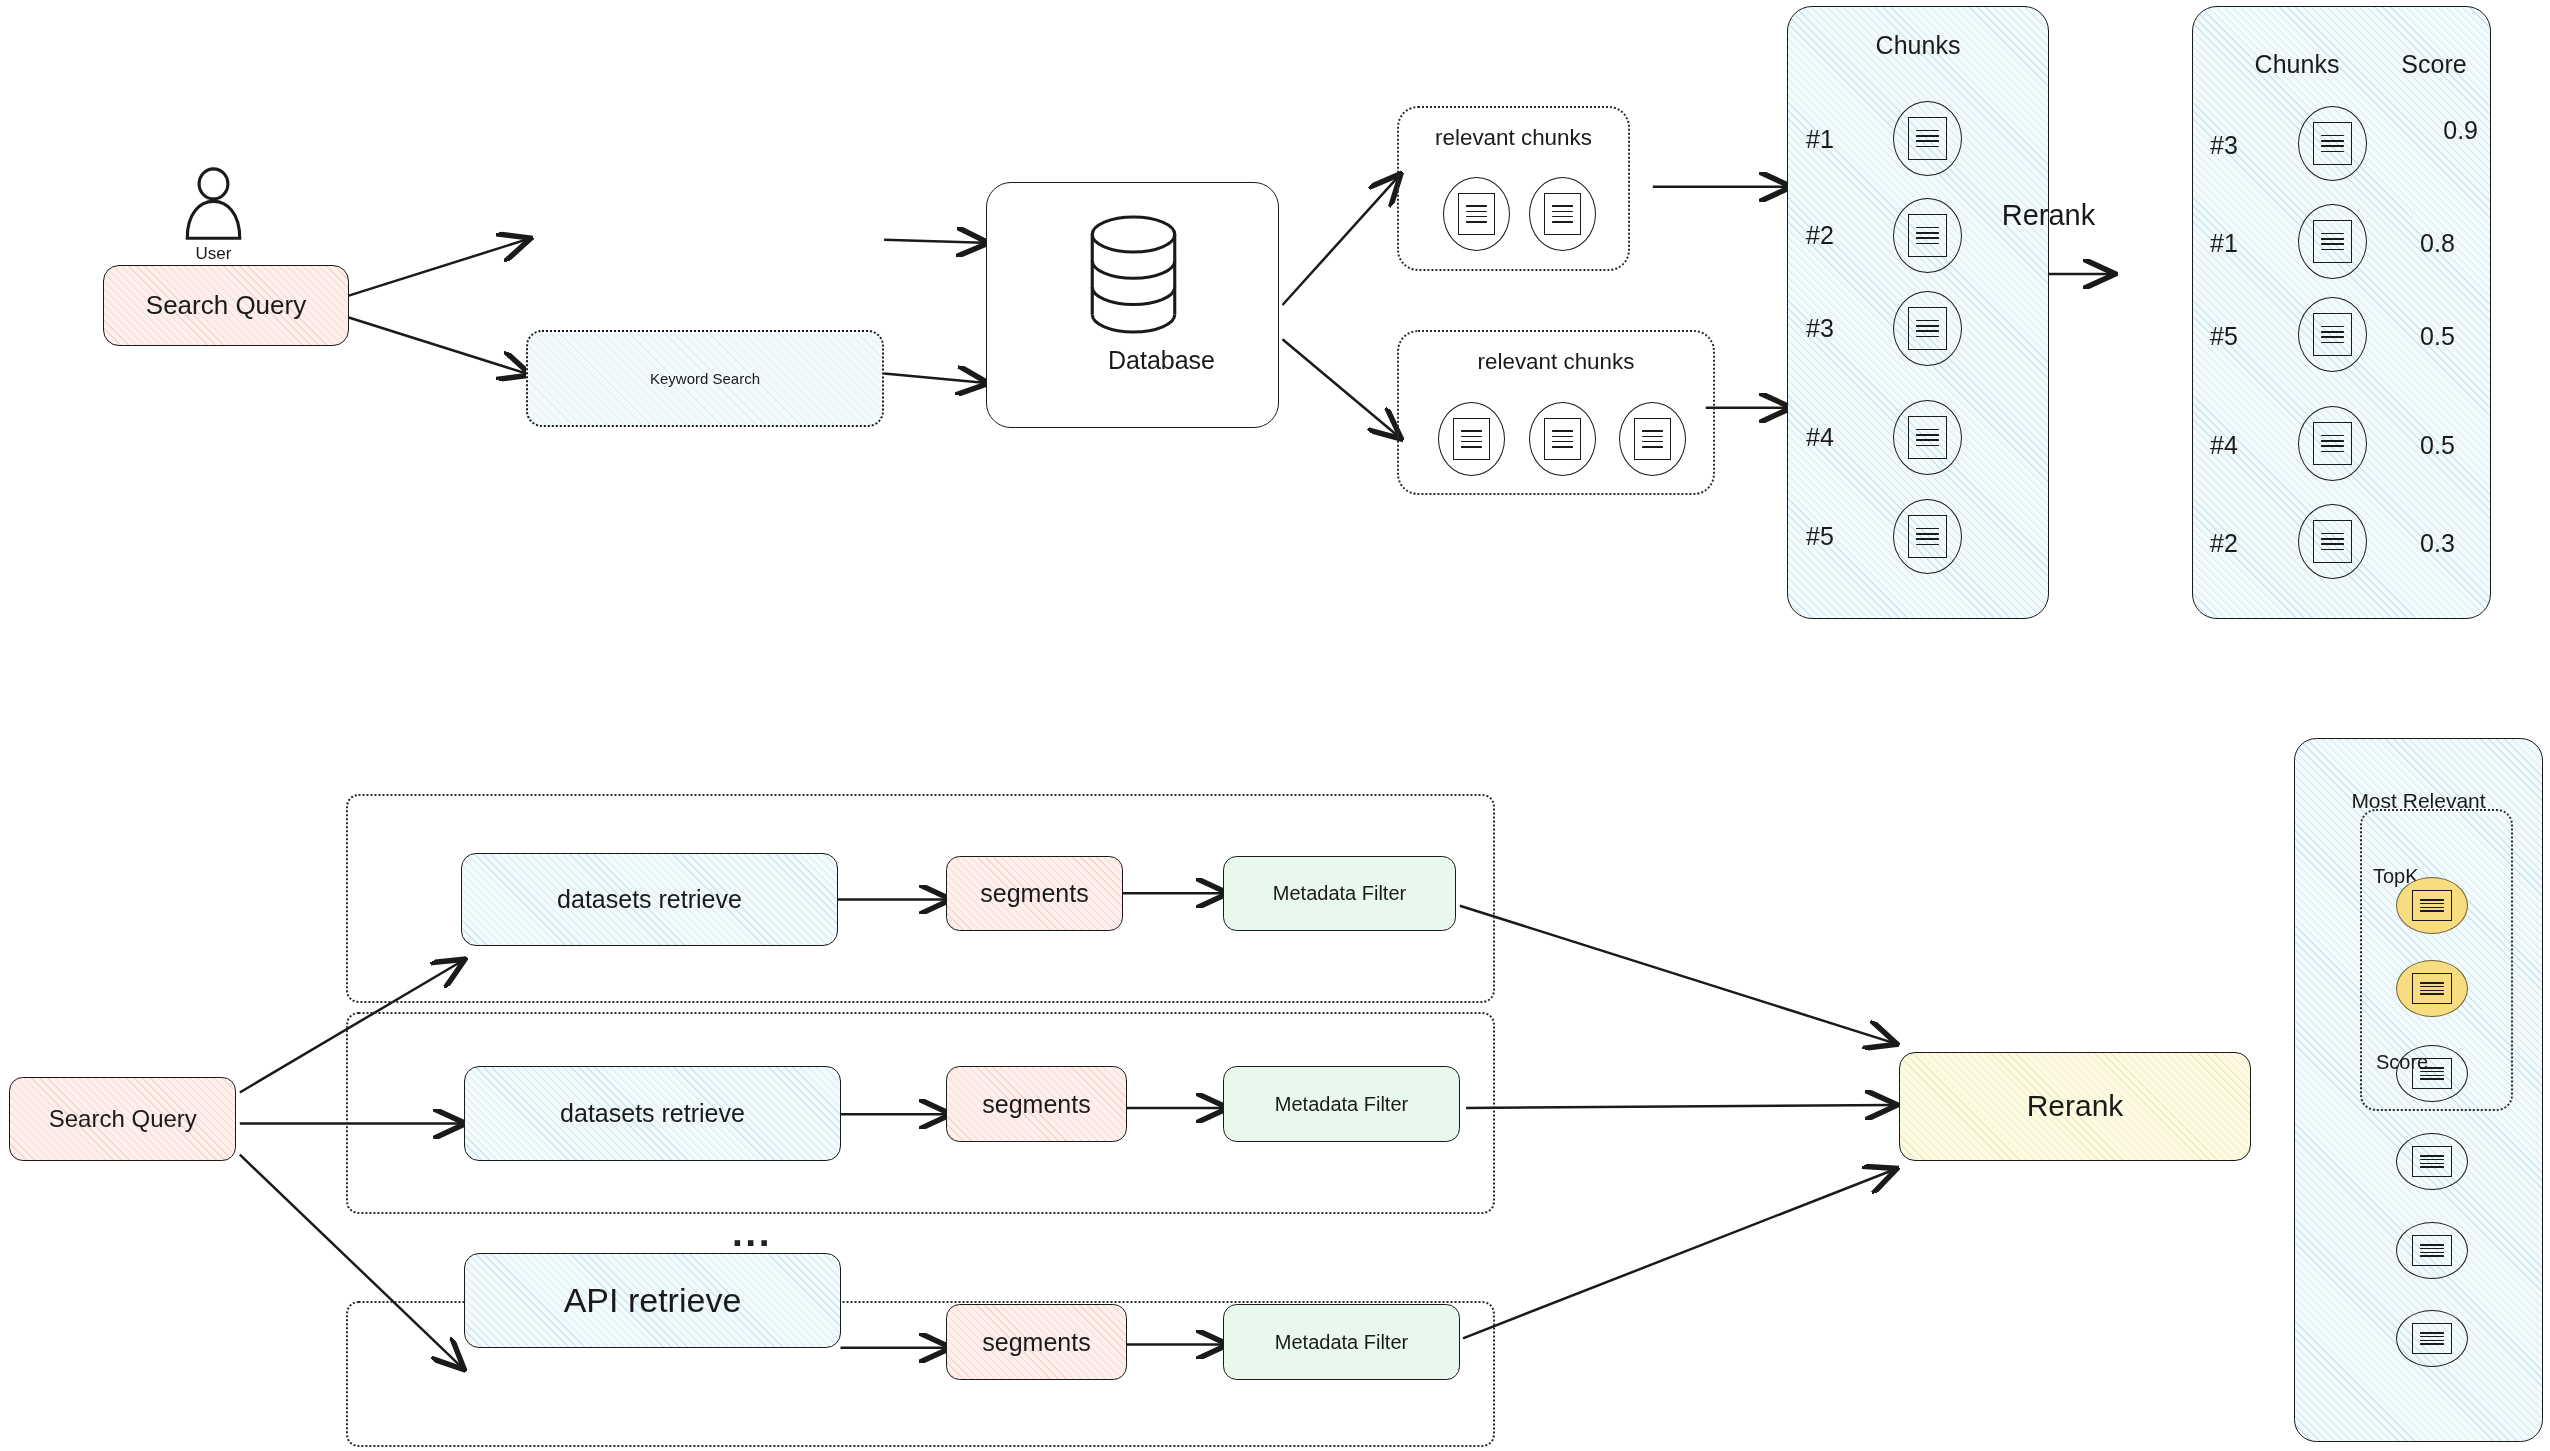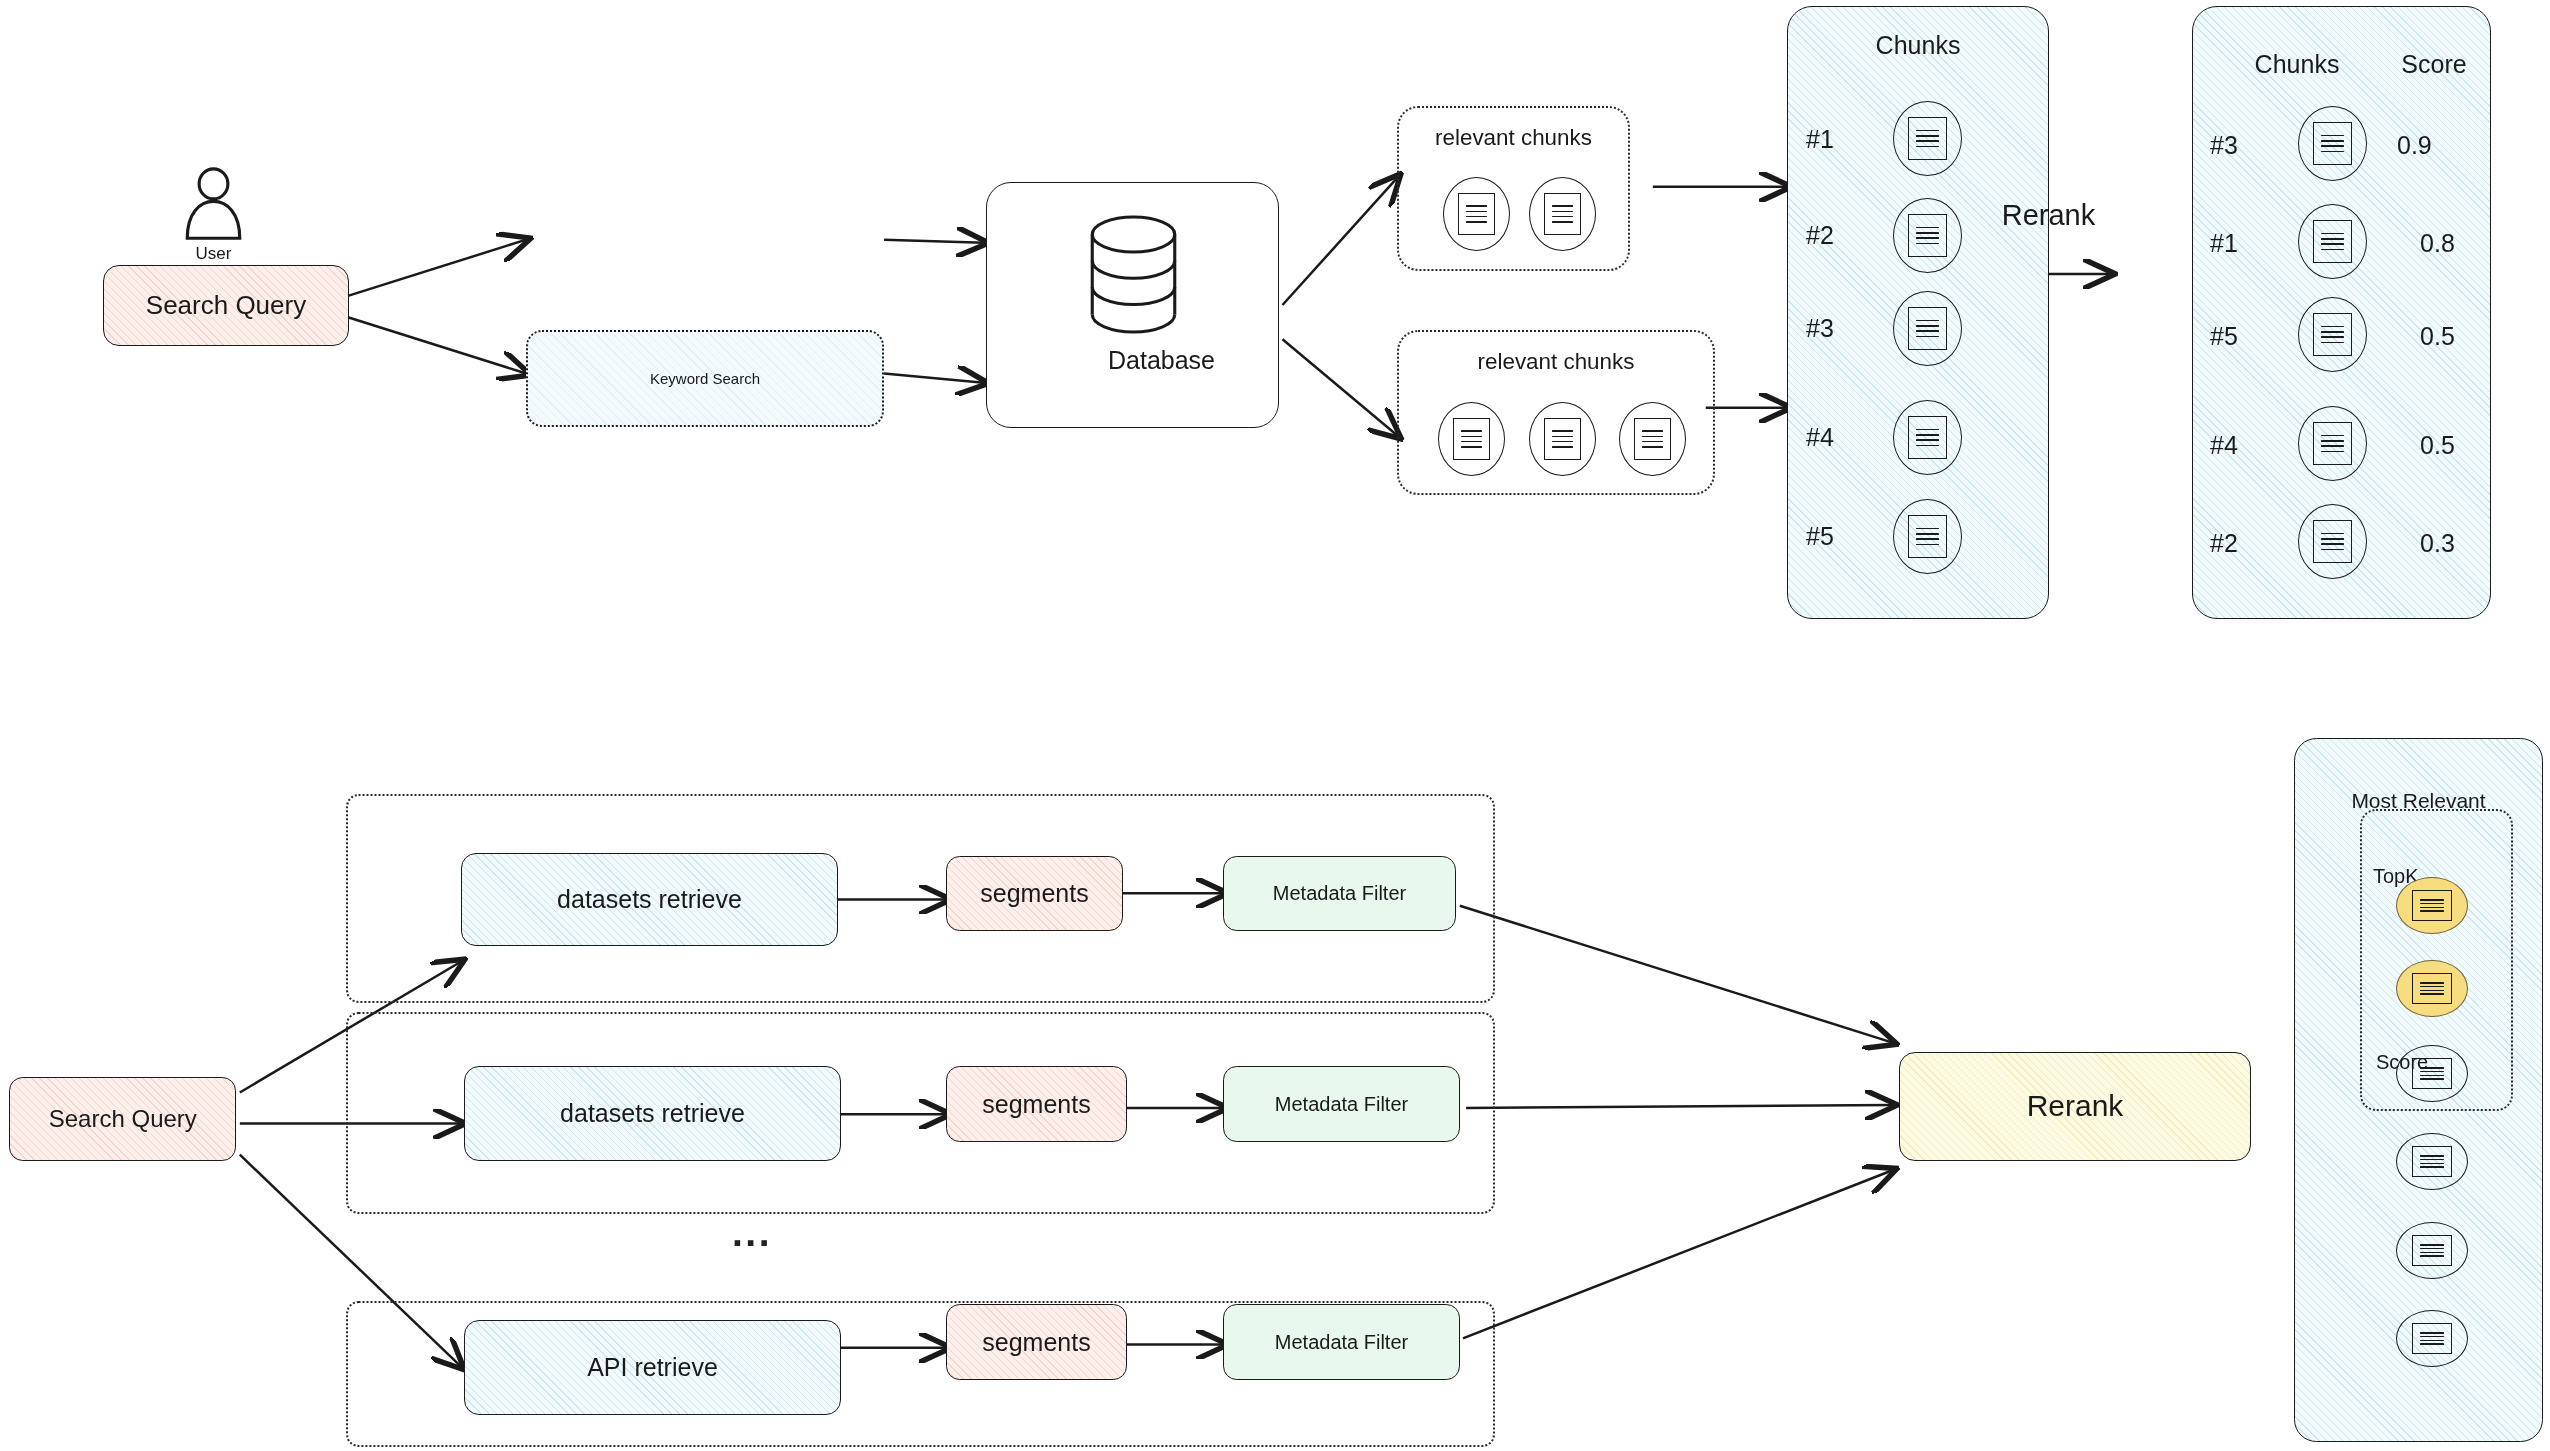--- a/index.html
+++ b/index.html
@@ -230,7 +230,7 @@
         <i></i>
       </div>
     </div>
-  <div class="txt" style="left:2397px;top:131px;width:81px;text-align:left;font-size:25px;">0.9</div>
+  <div class="txt" style="left:2397px;top:116px;width:81px;text-align:right;font-size:25px;">0.9</div>
 
   <div class="txt" style="left:2210px;top:229px;font-size:25px;">#1</div>
   <div class="chunk" style="left:2298px;top:204px;width:67px;height:73px;">

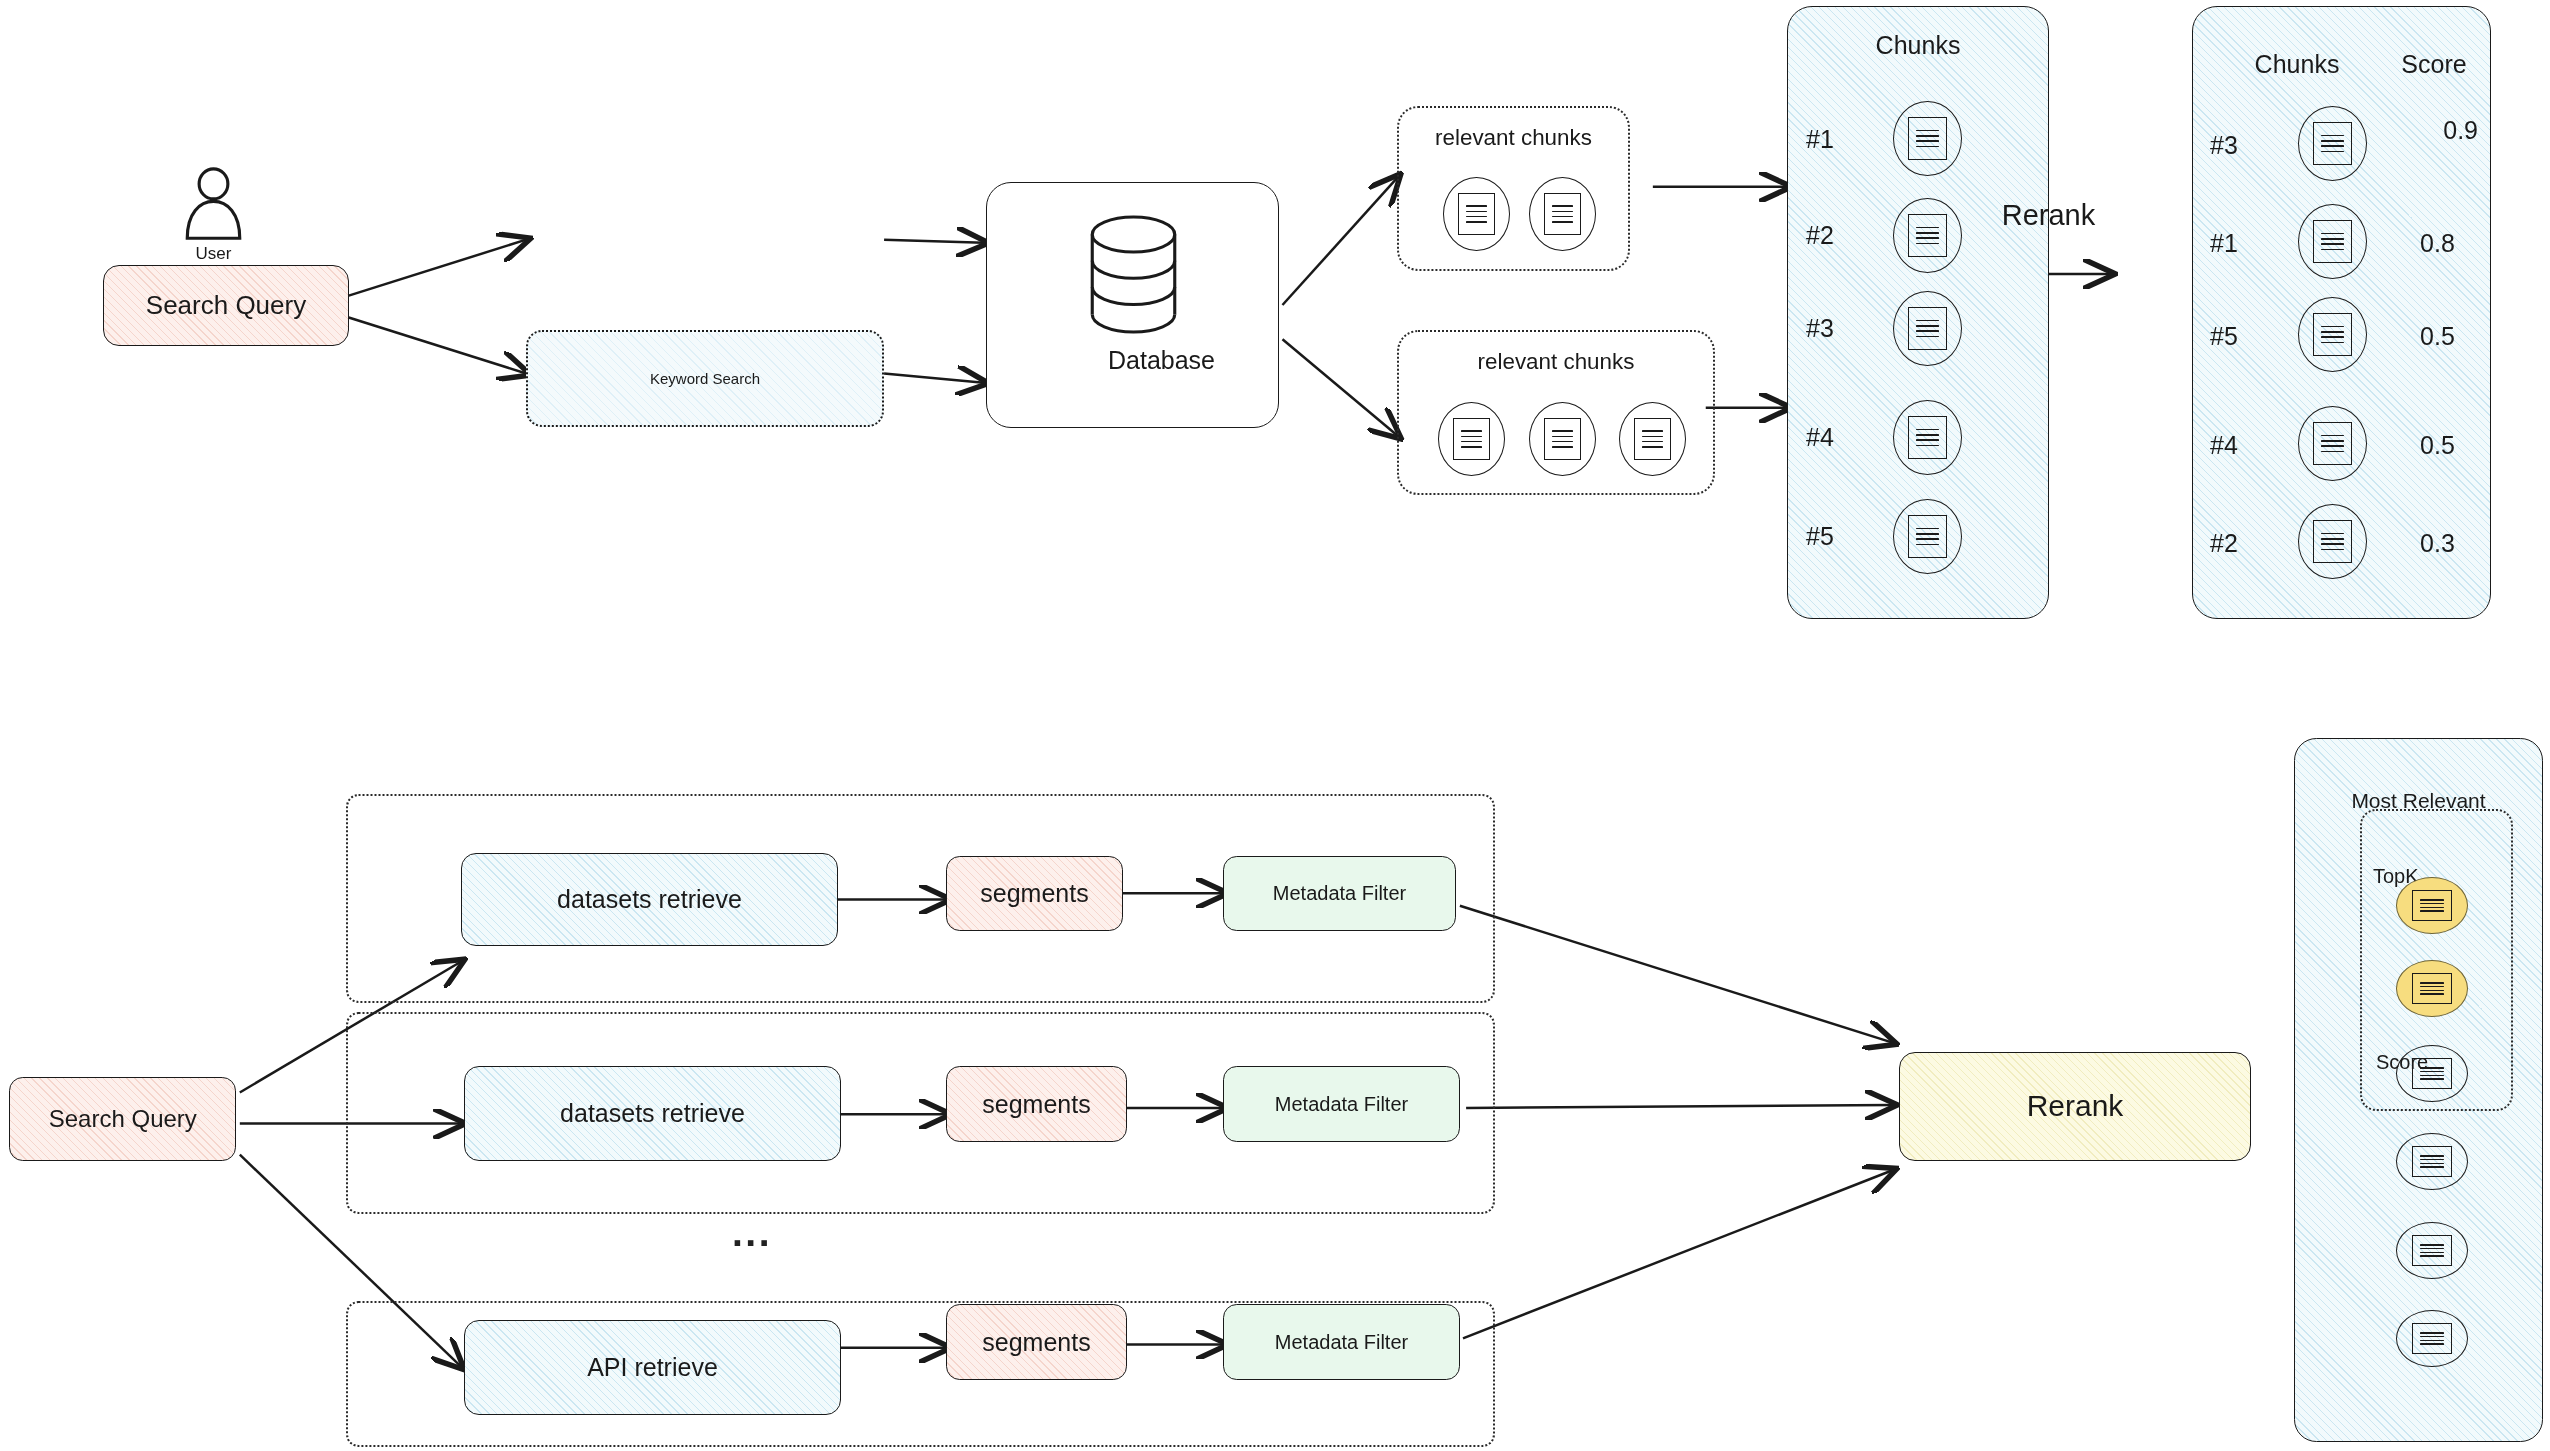--- a/index.html
+++ b/index.html
@@ -305,7 +305,7 @@
   <div class="ellipsis" style="left:732px;top:1211px;font-size:39px;">...</div>
 
   <div class="group-box" style="left:346px;top:1301px;width:1149px;height:146px;border-radius:12.5px;"></div>
-  <div class="node fill-blue" style="left:464px;top:1320px;width:377px;height:95px;font-size:25px;border-radius:15px;">
+  <div class="node fill-blue" style="left:464px;top:1253px;width:377px;height:95px;font-size:34px;border-radius:15px;">
     <span>API retrieve</span>
   </div>
   <div class="node fill-pink" style="left:946px;top:1304px;width:181px;height:76px;font-size:25px;border-radius:13.7px;">

